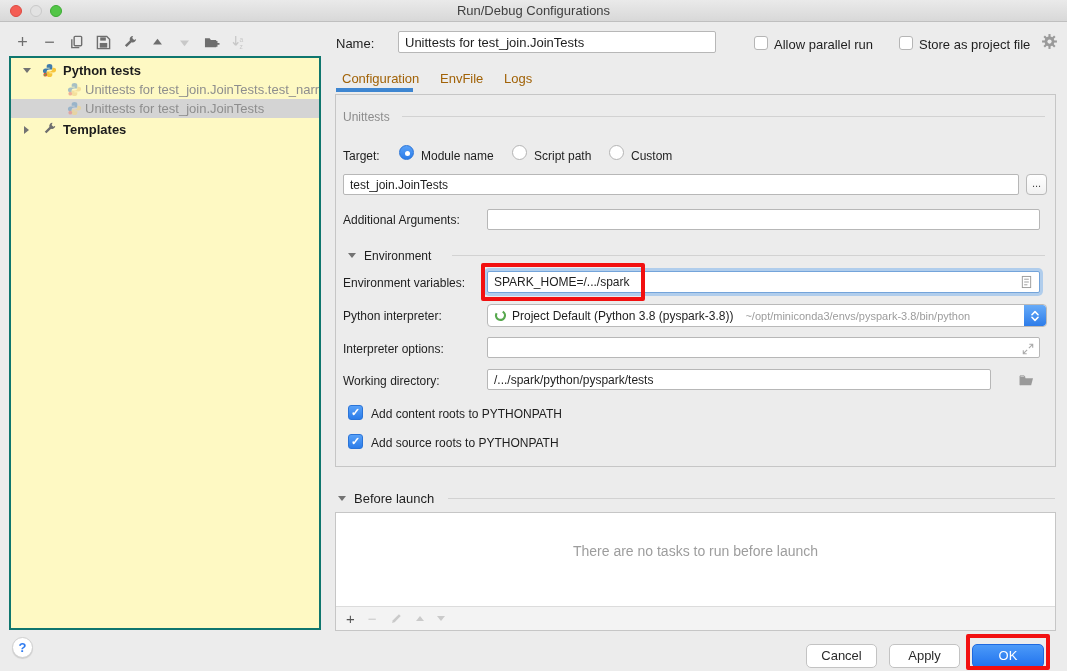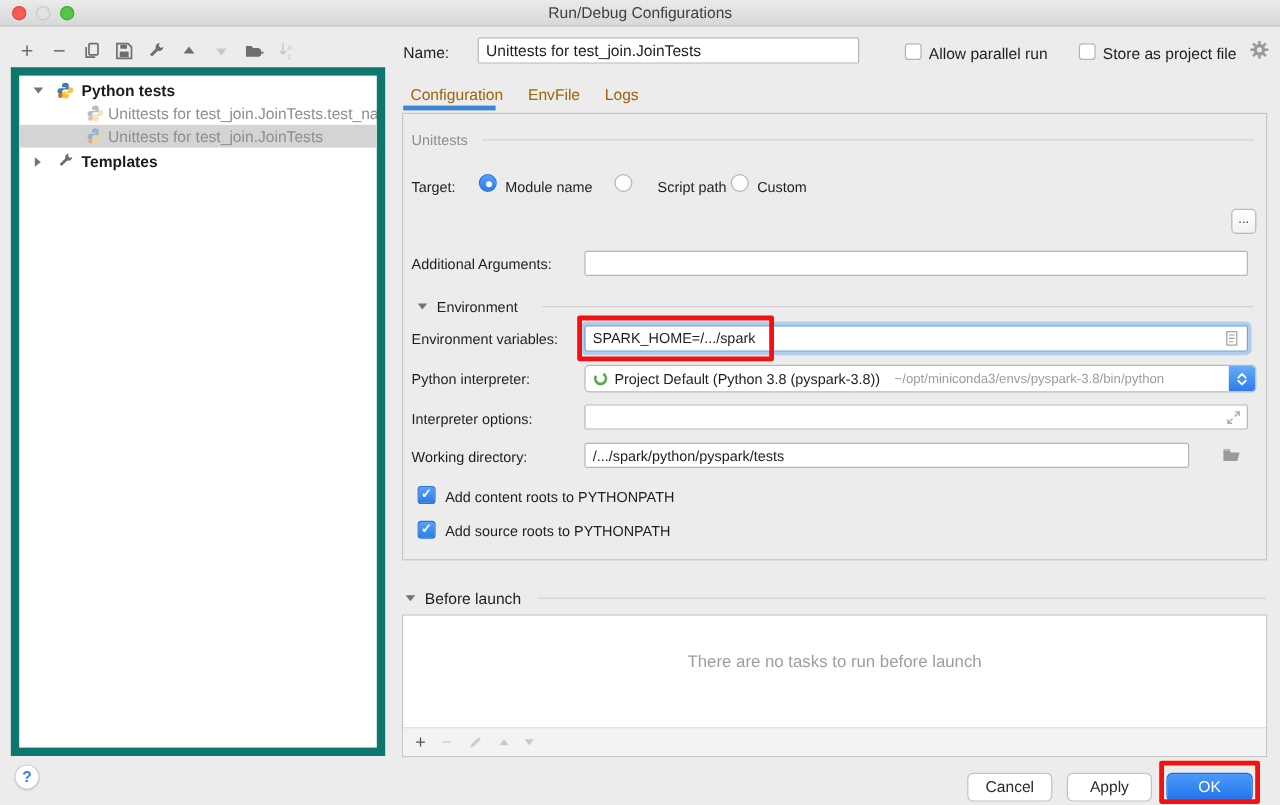--- a/index.html
+++ b/index.html
@@ -25,7 +25,7 @@
   .tb-ic.disabled { color:#c8c8c8; }
 
   .tree-panel { position:absolute; left:9px; top:56px; width:312px; height:574px;
-    background:#ffffff; border:7px solid #0f766e; overflow:hidden; }
+    background:#fef9c3; border:2px solid #0f766e; overflow:hidden; }
   .tree-row { position:absolute; left:0; width:100%; height:19px; font-size:13px; line-height:19px;
     white-space:nowrap; overflow:hidden; }
   .tree-row.selected { background:#d4d4d4; }

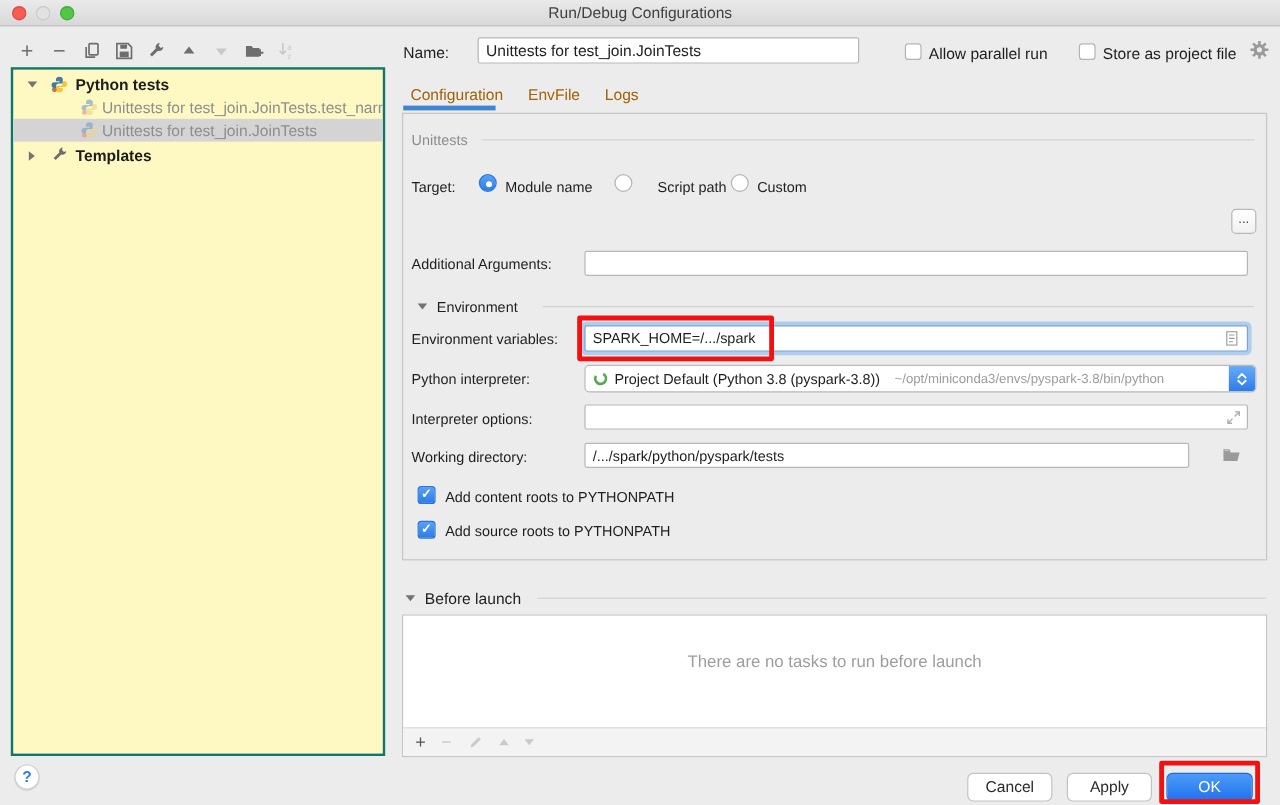--- a/index.html
+++ b/index.html
@@ -219,7 +219,7 @@
   <span class="radio sel" style="left:63px; top:50px;"></span>
   <span class="lbl12" style="left:85px; top:54px;">Module name</span>
   <span class="radio" style="left:176px; top:50px;"></span>
-  <span class="lbl12" style="left:212px; top:54px;">Script path</span>
+  <span class="lbl12" style="left:198px; top:54px;">Script path</span>
   <span class="radio" style="left:273px; top:50px;"></span>
   <span class="lbl12" style="left:295px; top:54px;">Custom</span>
 

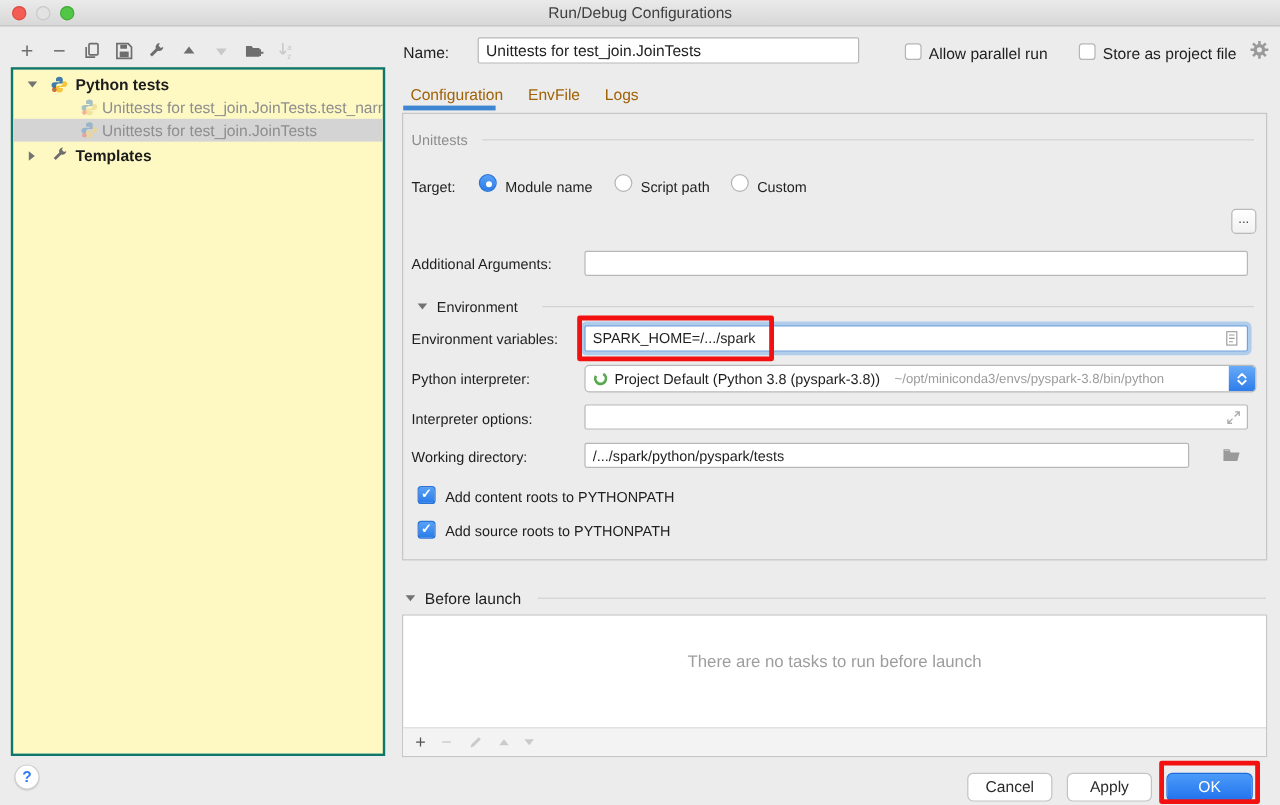--- a/index.html
+++ b/index.html
@@ -223,6 +223,7 @@
   <span class="radio" style="left:273px; top:50px;"></span>
   <span class="lbl12" style="left:295px; top:54px;">Custom</span>
 
+  <input class="fld" style="left: 7px; top: 79px; width: 676px; height: 21px;" value="test_join.JoinTests">
   <span class="btn-sm" style="left:690px; top:79px;">...</span>
 
   <span class="lbl12" style="left:7px; top:118px;">Additional Arguments:</span>

